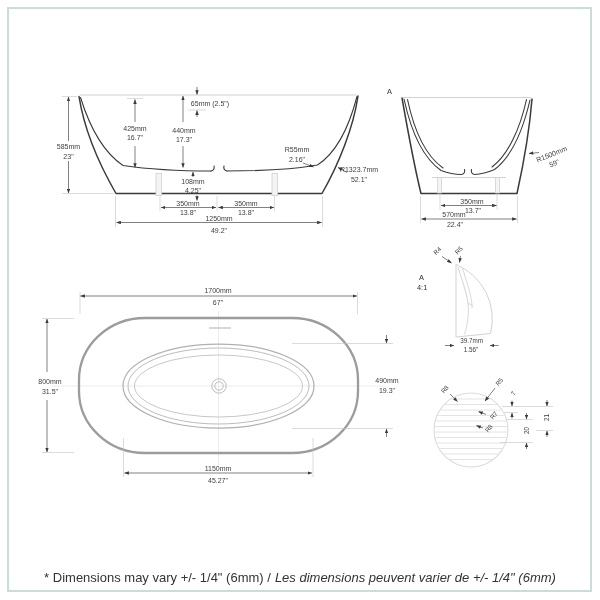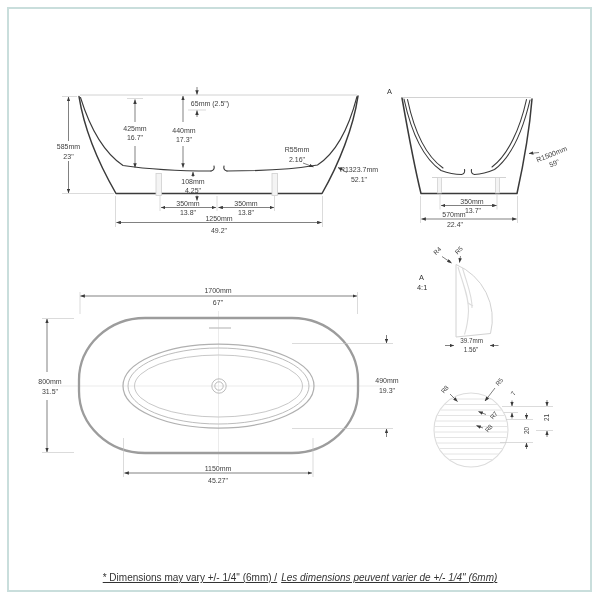--- a/index.html
+++ b/index.html
@@ -21,7 +21,7 @@
   .plan3{stroke:#bcbcbc;stroke-width:1;fill:none;}
   .plan4{stroke:#c8c8c8;stroke-width:1;fill:none;}
   .footer-note{position:absolute;left:0;right:0;top:570px;height:16px;line-height:16px;
-               text-align:center;font-size:10px;color:#333;text-decoration:underline;}
+               text-align:center;font-size:13px;color:#333;}
   .footer-note .fr{font-style:italic;margin-left:4px;}
 </style>
 </head>

